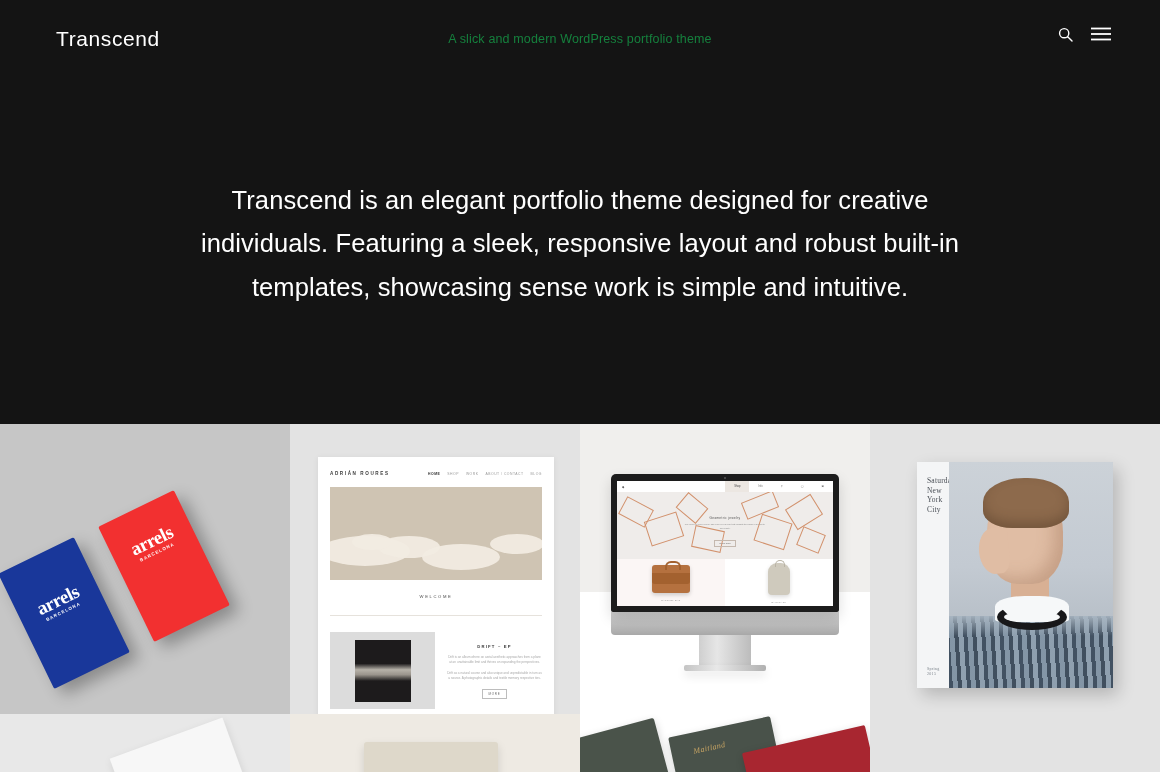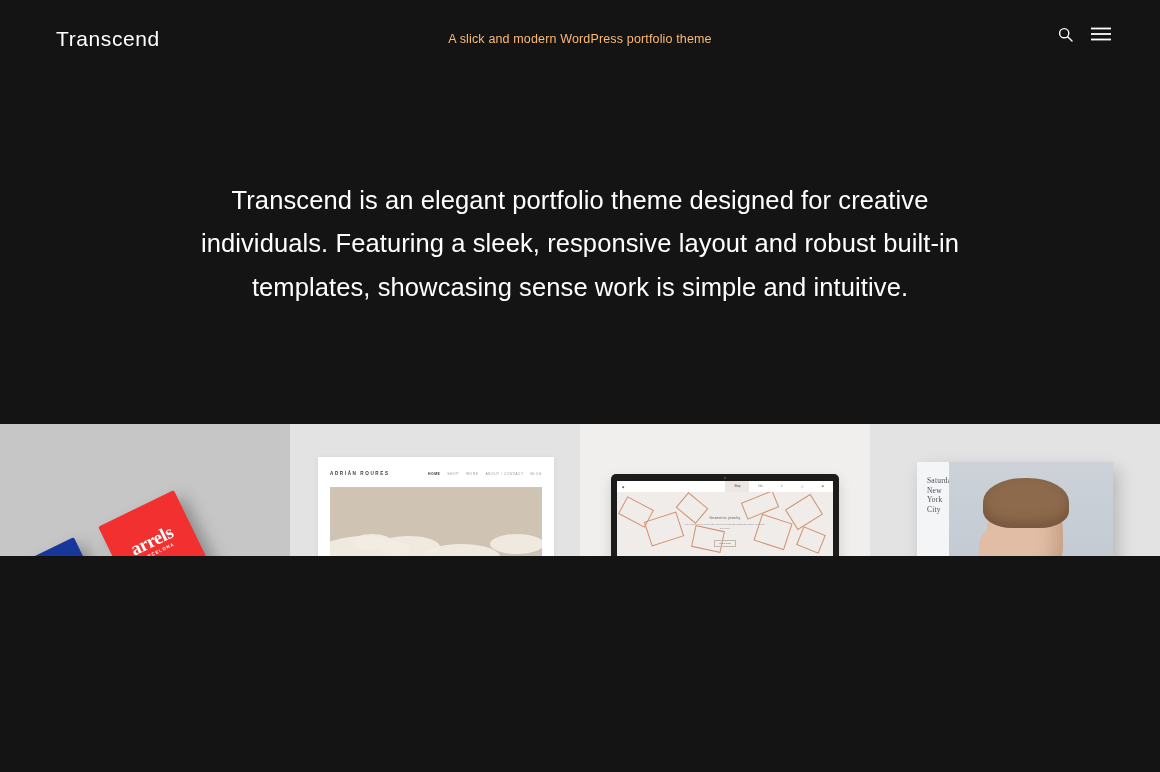--- a/index.html
+++ b/index.html
@@ -9,7 +9,7 @@
     background: #141414;
     font-family: "Liberation Sans", sans-serif;
   }
-  .page { position: relative; width: 1160px; height: 556px; overflow: hidden; padding-left: 36px; }
+  .page { position: relative; width: 1160px; height: 772px; overflow: hidden; padding-left: 36px; }
 
   
   .site-header {

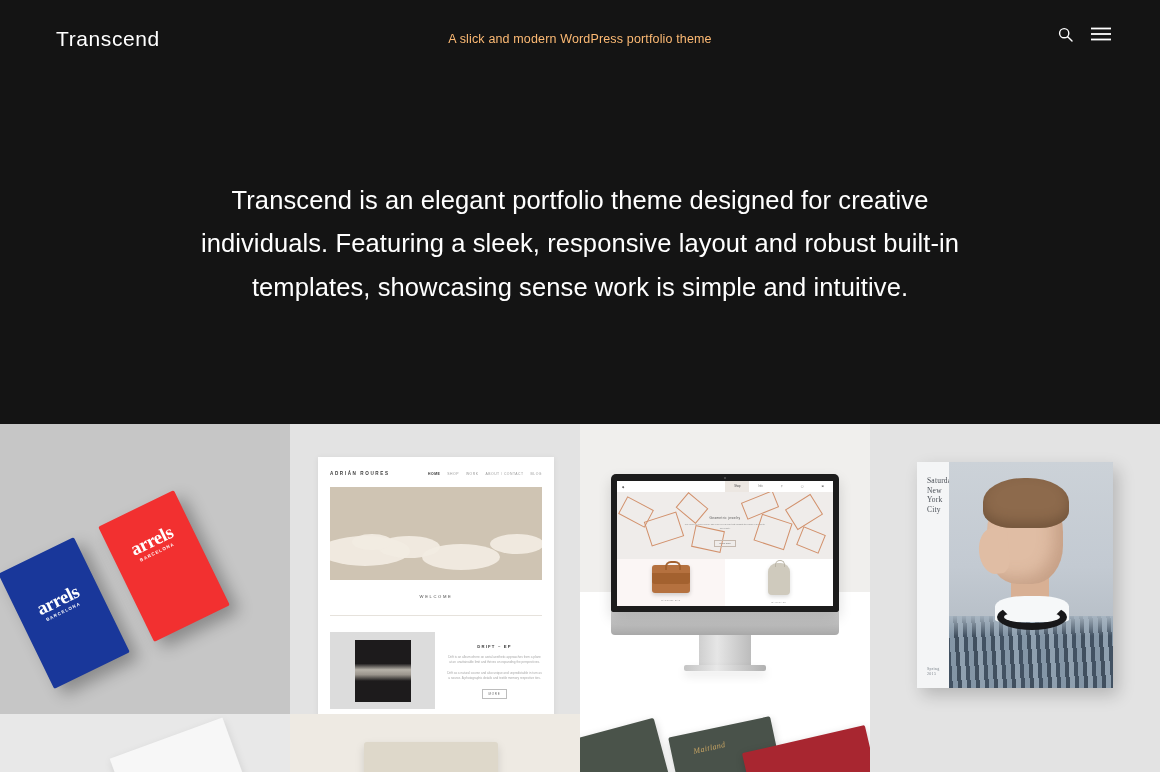--- a/index.html
+++ b/index.html
@@ -31,7 +31,7 @@
   .tagline {
     position: absolute; left: 0; right: 0; top: 31px;
     text-align: center;
-    color: #fdba74;
+    color: #15803d;
     font-size: 12.5px;
     letter-spacing: .15px;
     line-height: 16px;

